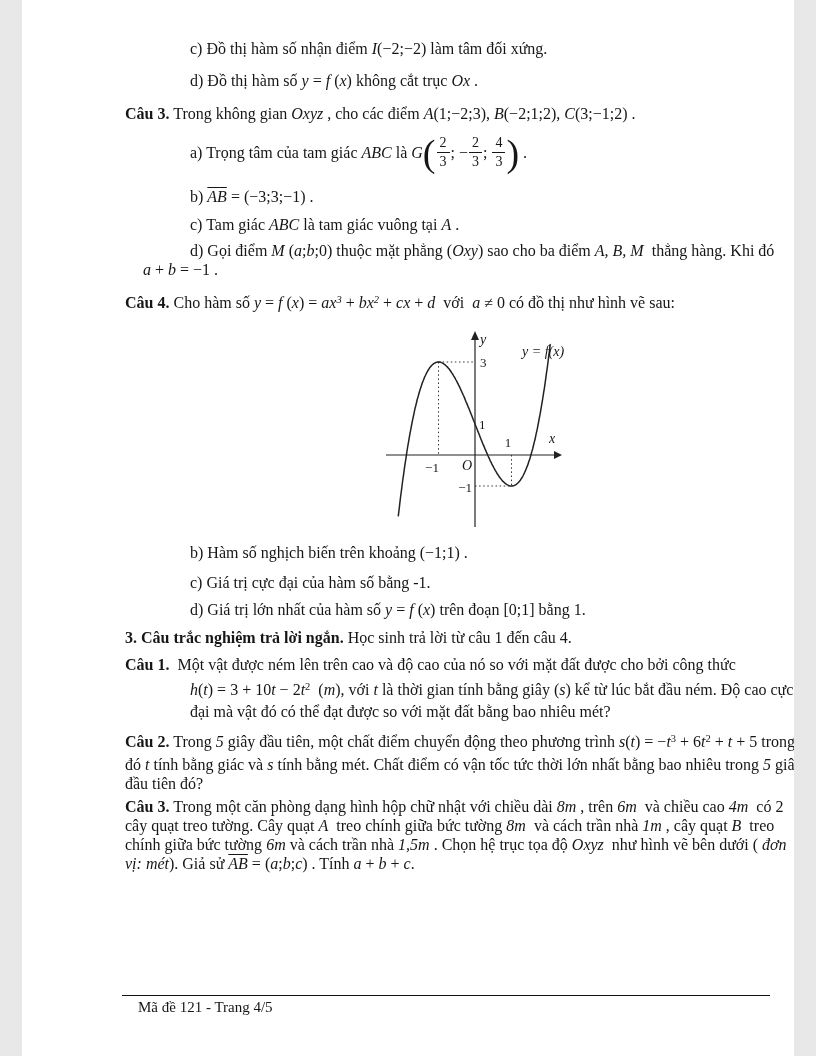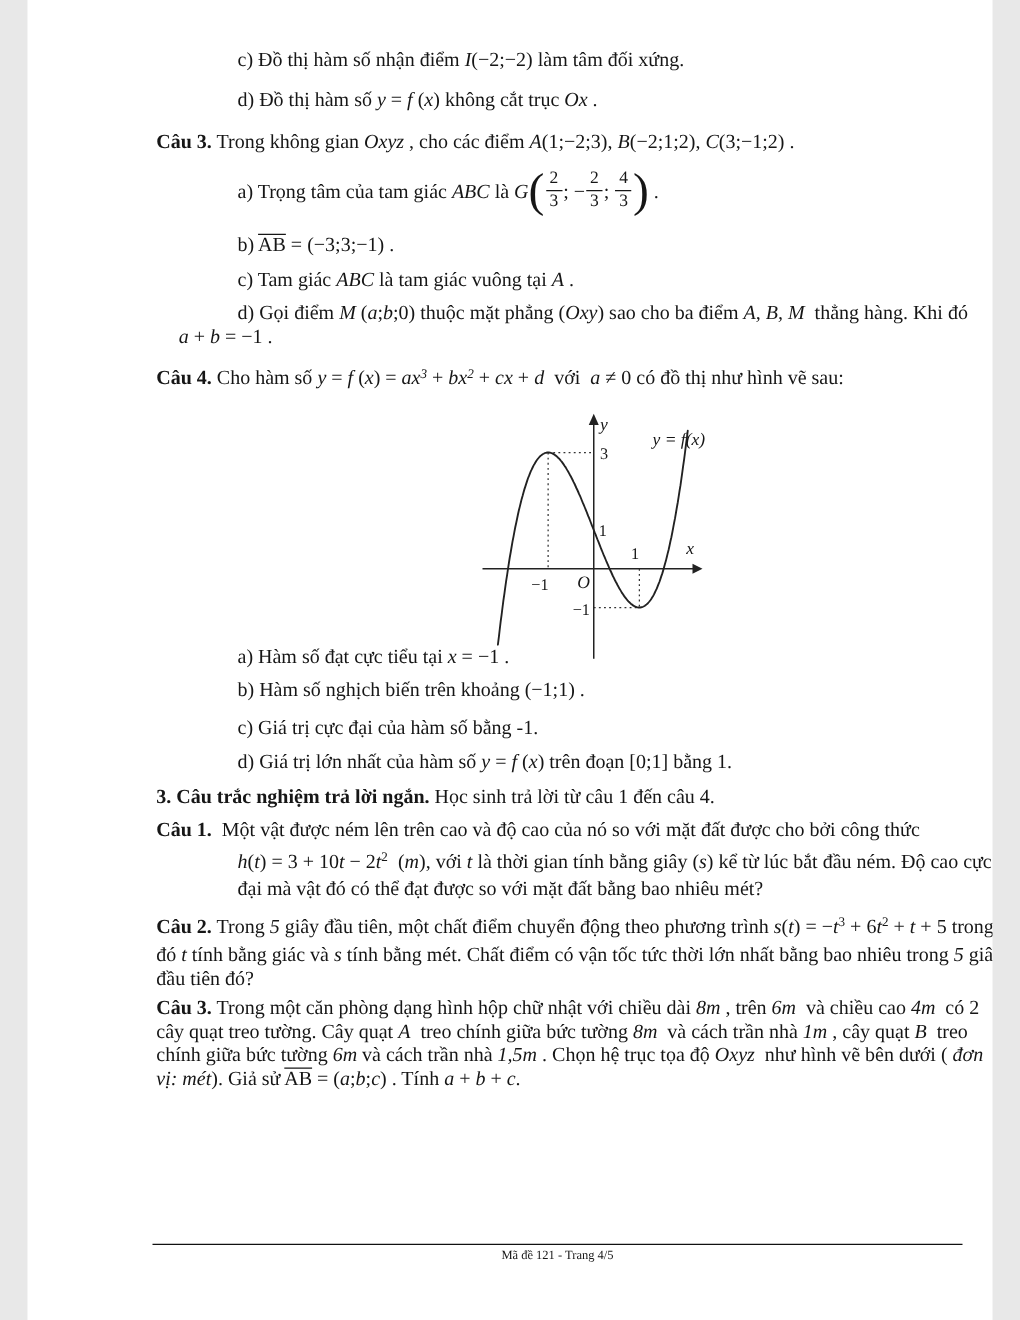--- a/index.html
+++ b/index.html
@@ -20,7 +20,7 @@
   }
   .ln .b{font-weight:700;}
   .ln .i{font-style:italic;}
-  .ln .ov{text-decoration:overline;text-align:center;}
+  .ln .ov{font-style:italic;text-decoration:overline;text-align:center;}
   .ln .sup{font-size:10.5px;position:relative;top:-5.5px;}
   .ln .bigp{
     font-size:38px;font-weight:400;line-height:0;

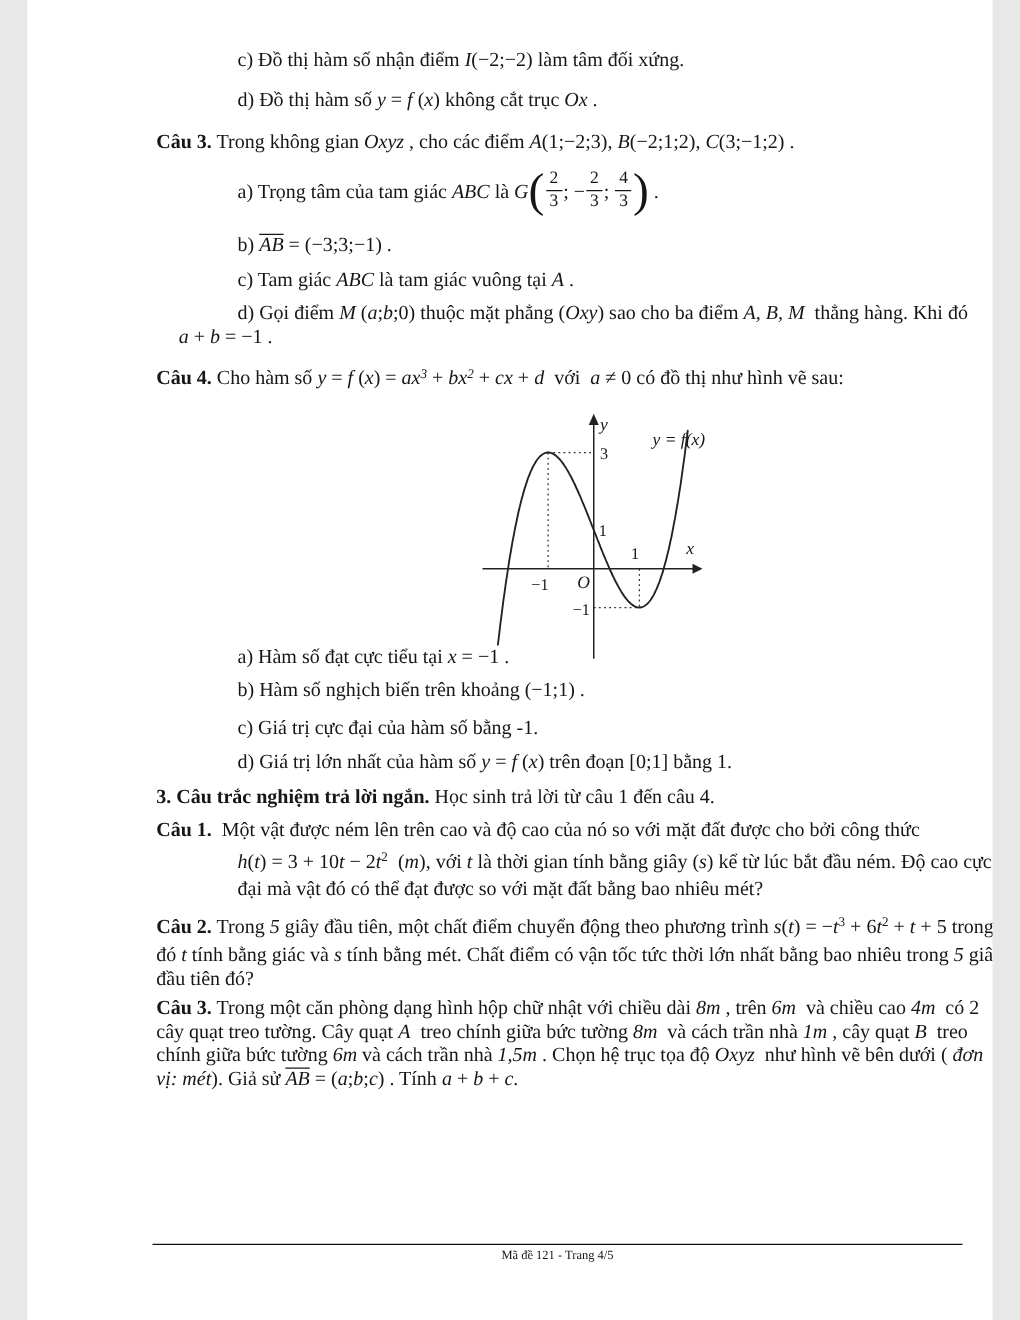--- a/index.html
+++ b/index.html
@@ -84,7 +84,6 @@
     <text class="gl it" x="138" y="26">y = f(x)</text>
   </svg>
 
-  <div class="ln" style="top:517px;left:168px"><span>a) Hàm số đạt cực tiểu tại </span><span class="i">x</span><span> = −1 .</span></div>
   <div class="ln" style="top:544px;left:168px"><span>b) Hàm số nghịch biến trên khoảng </span><span>(−1;1)</span><span> .</span></div>
   <div class="ln" style="top:574px;left:168px"><span>c) Giá trị cực đại của hàm số bằng -1.</span></div>
   <div class="ln" style="top:601px;left:168px"><span>d) Giá trị lớn nhất của hàm số </span><span class="i">y</span><span> = </span><span class="i">f</span><span> (</span><span class="i">x</span><span>)</span><span> trên đoạn </span><span>[0;1]</span><span> bằng 1.</span></div>

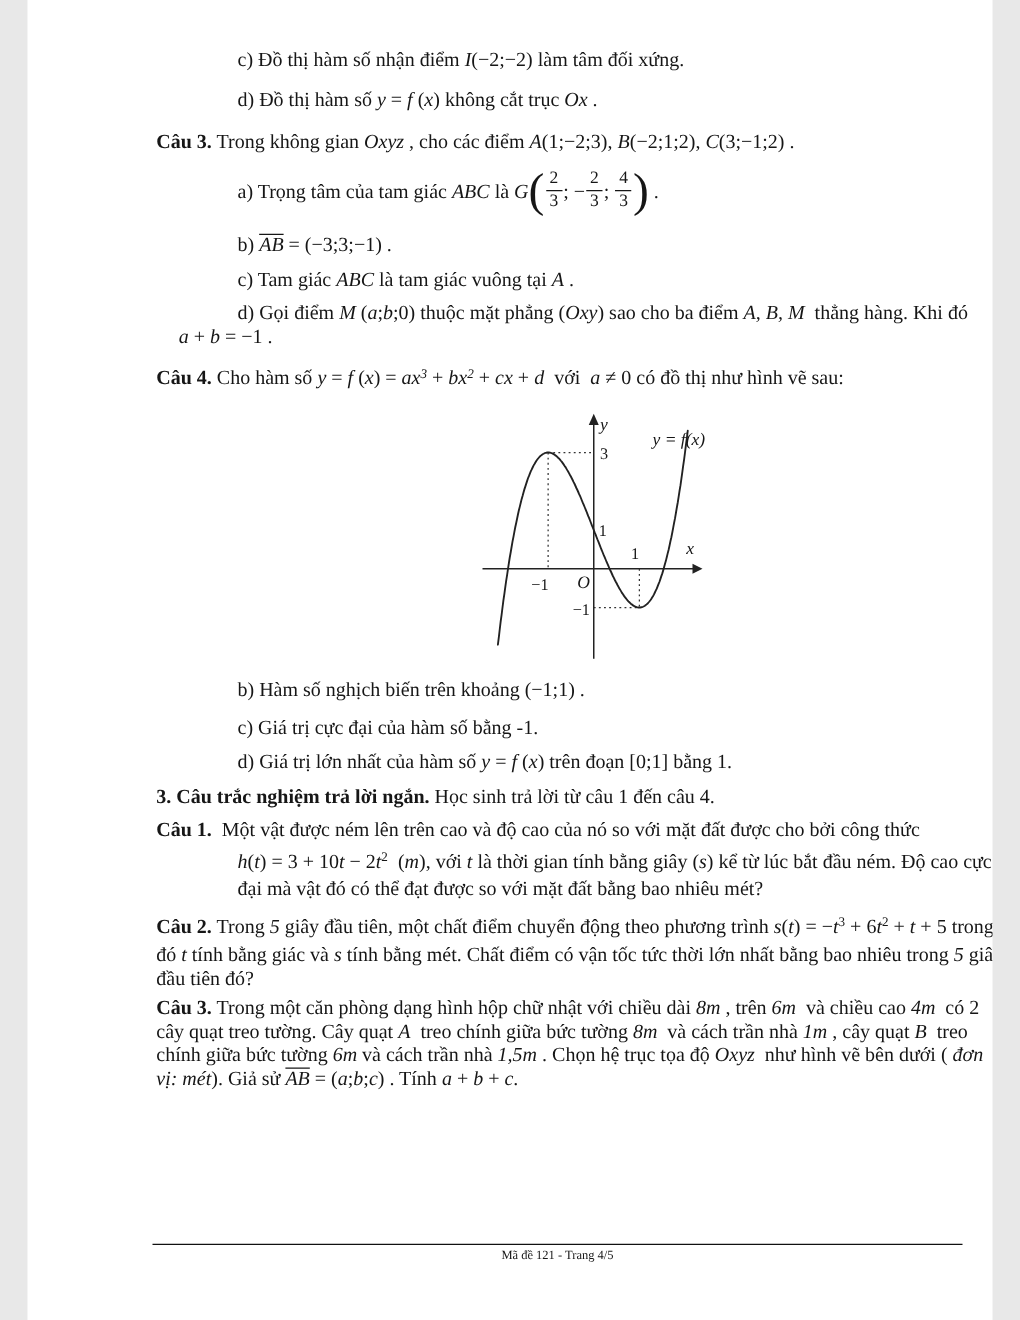--- a/index.html
+++ b/index.html
@@ -41,8 +41,8 @@
   .gl.it{font-style:italic;font-size:14px;}
   #footer-rule{position:absolute;left:100px;top:995px;width:648px;border-top:1.4px solid #111;}
   #footer-text{
-    position:absolute;top:999px;left:100px;width:648px;
-    text-align:center;font-size:10px;
+    position:absolute;top:999px;left:116px;width:648px;
+    text-align:left;font-size:15px;
   }
 </style>
 </head>

